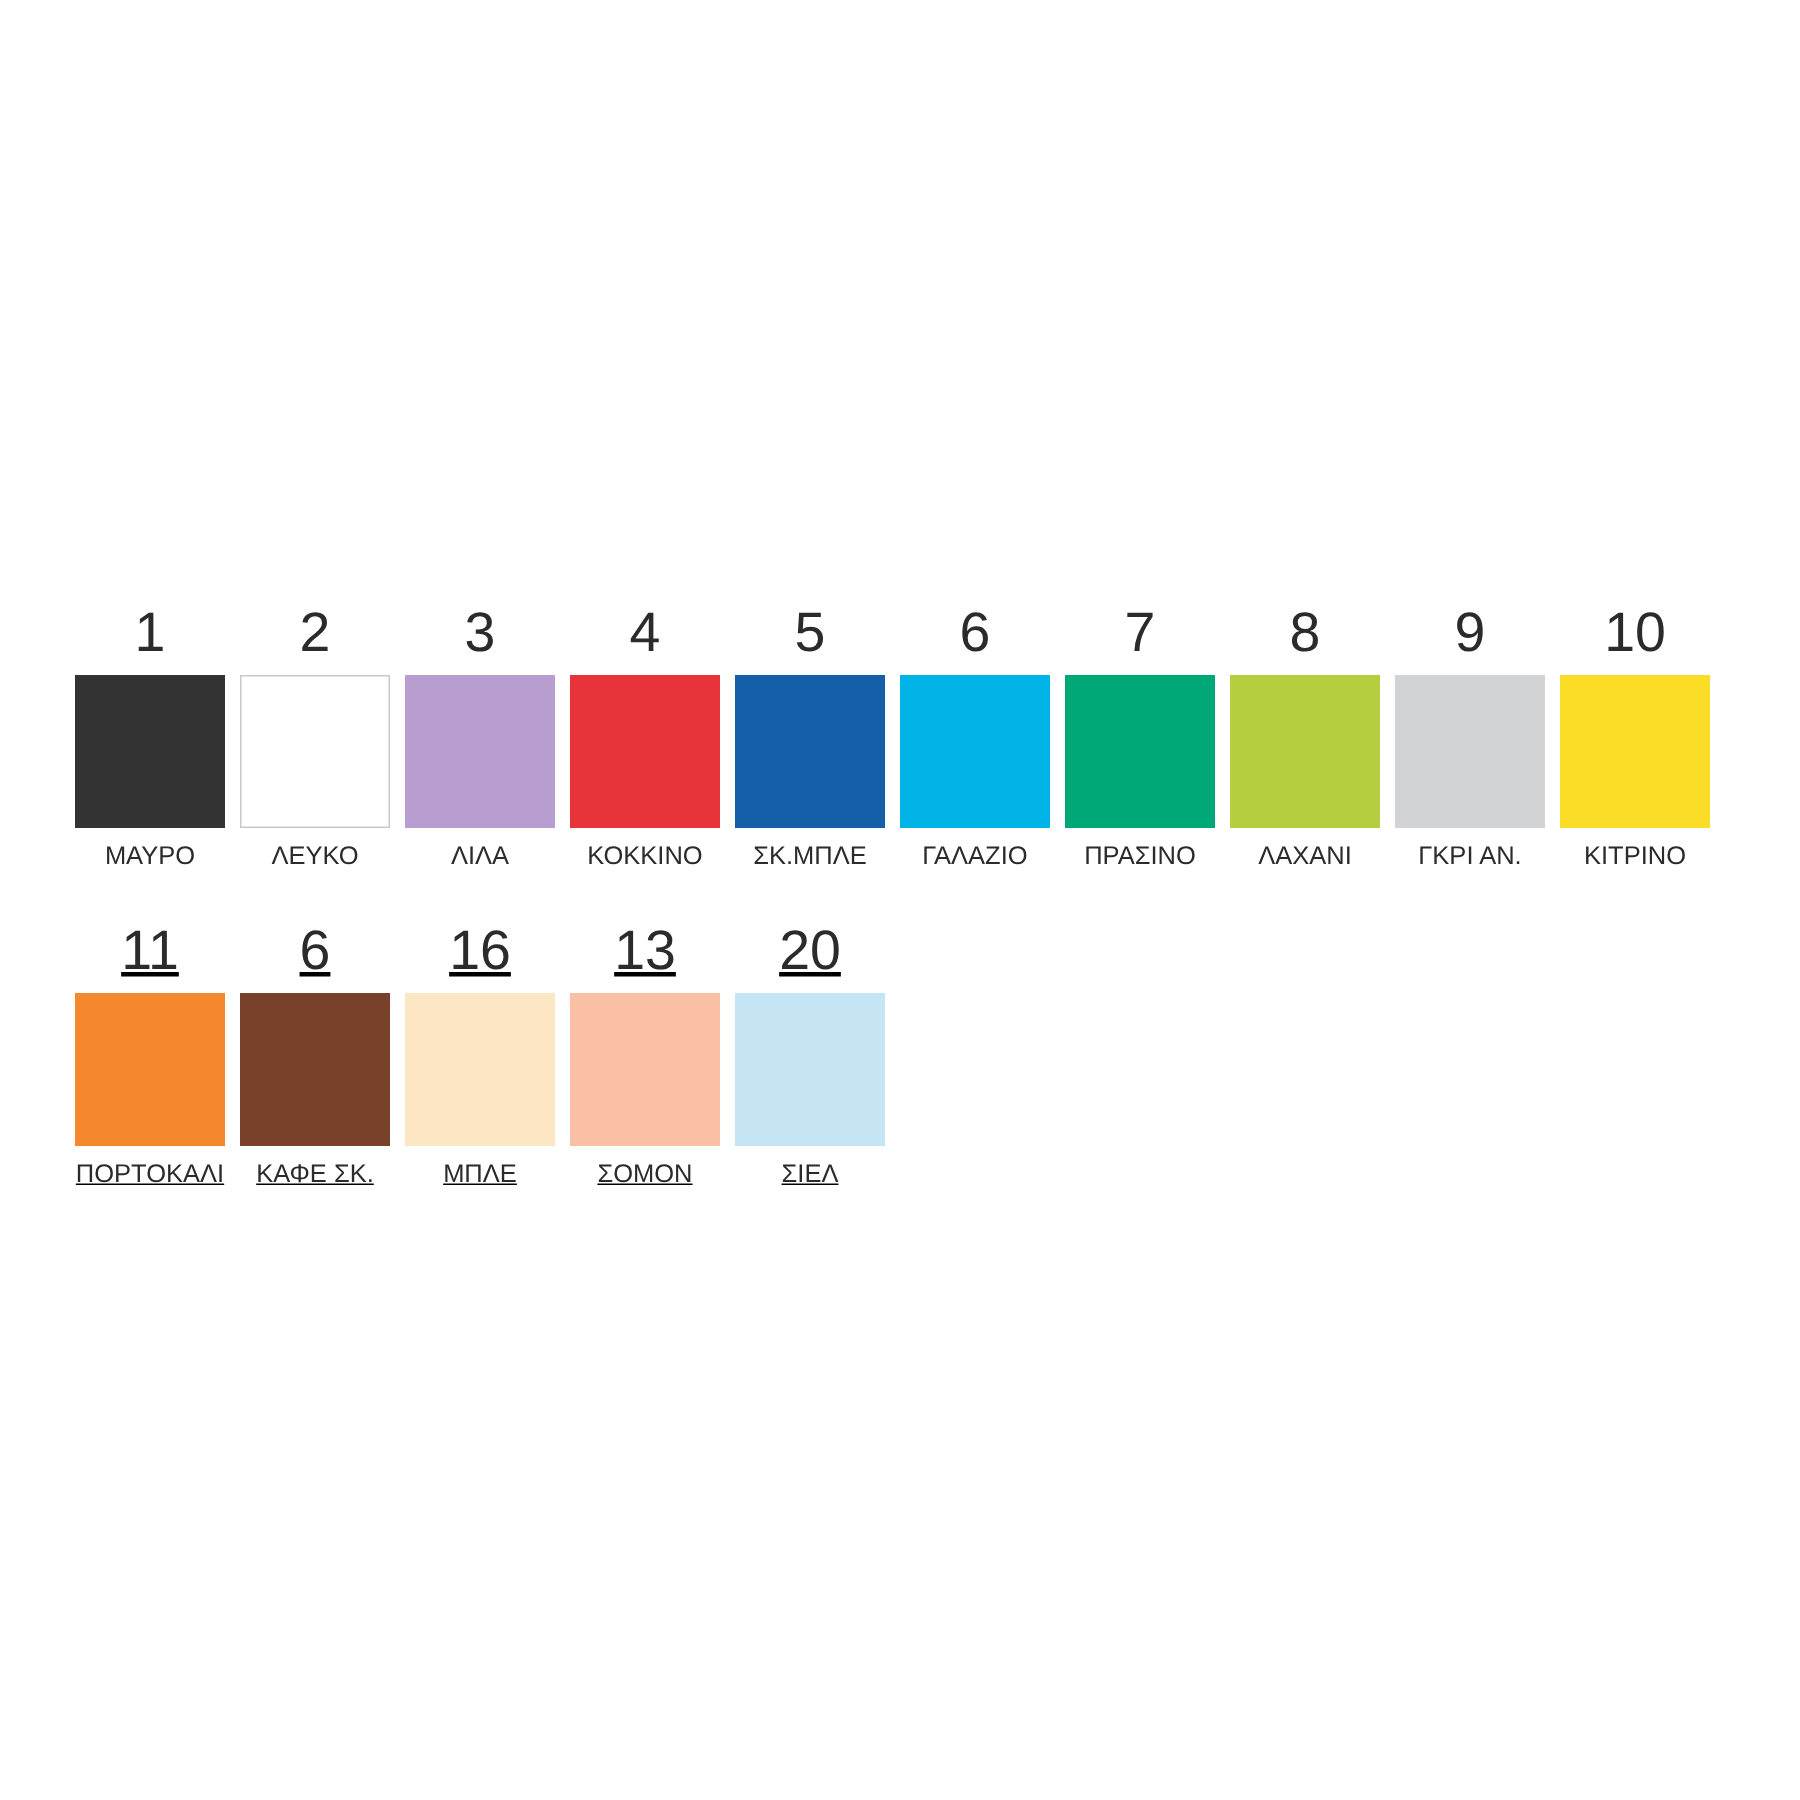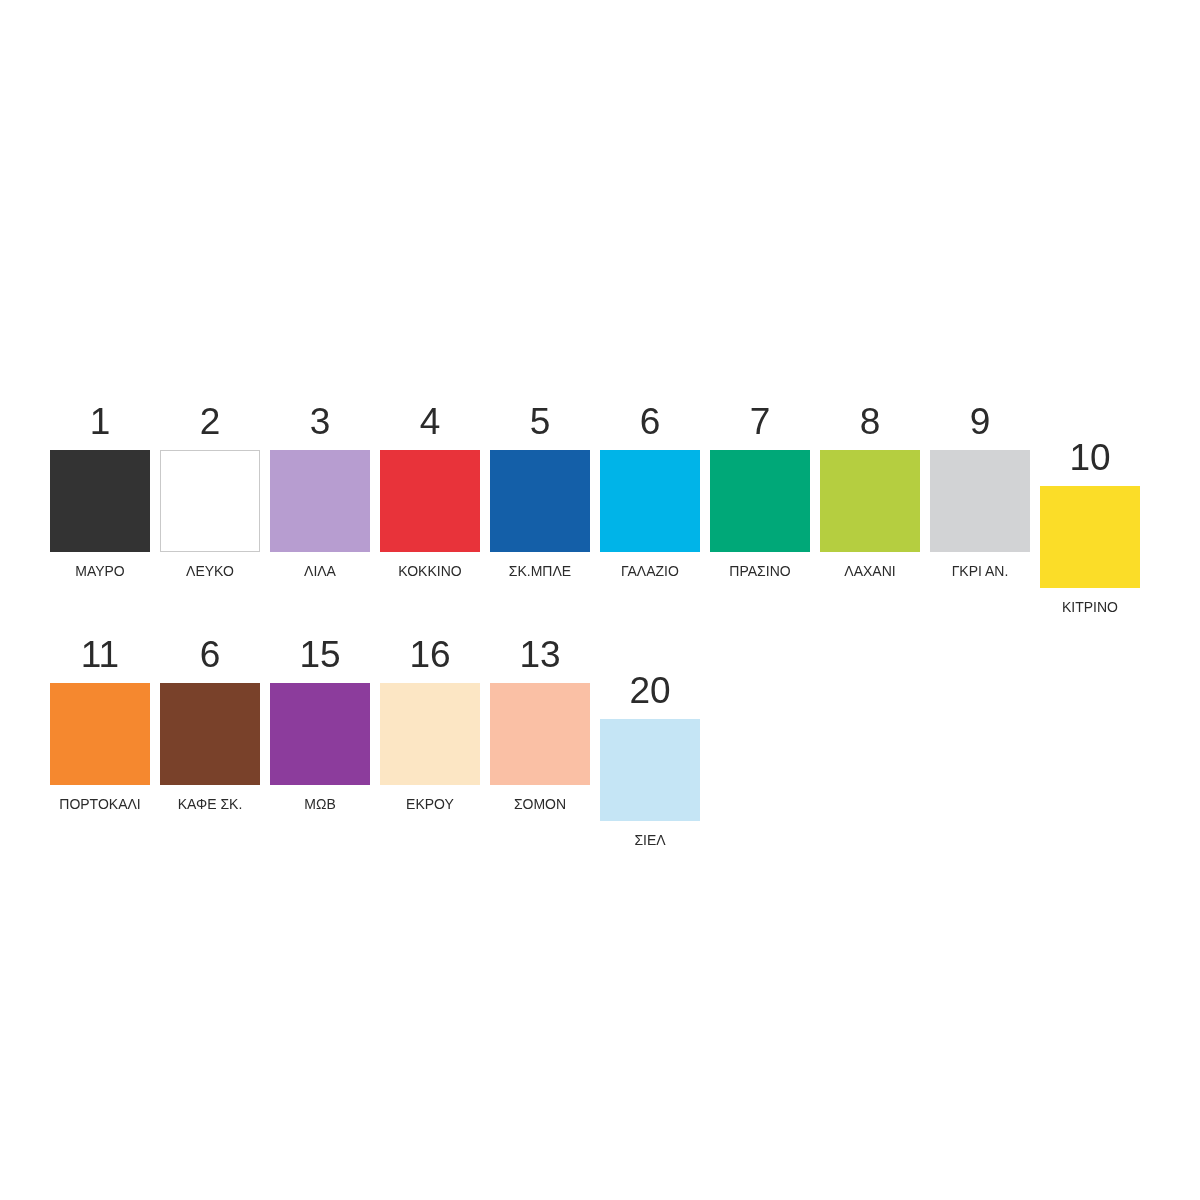--- a/index.html
+++ b/index.html
@@ -39,7 +39,7 @@
     flex-direction: column;
     align-items: center;
   }
-  .swatch-cell:last-child { margin-right: 0; margin-top: 36px; }
+  .swatch-cell:last-child { margin-right: 0; }
 
   .swatch-number {
     font-size: 37px;

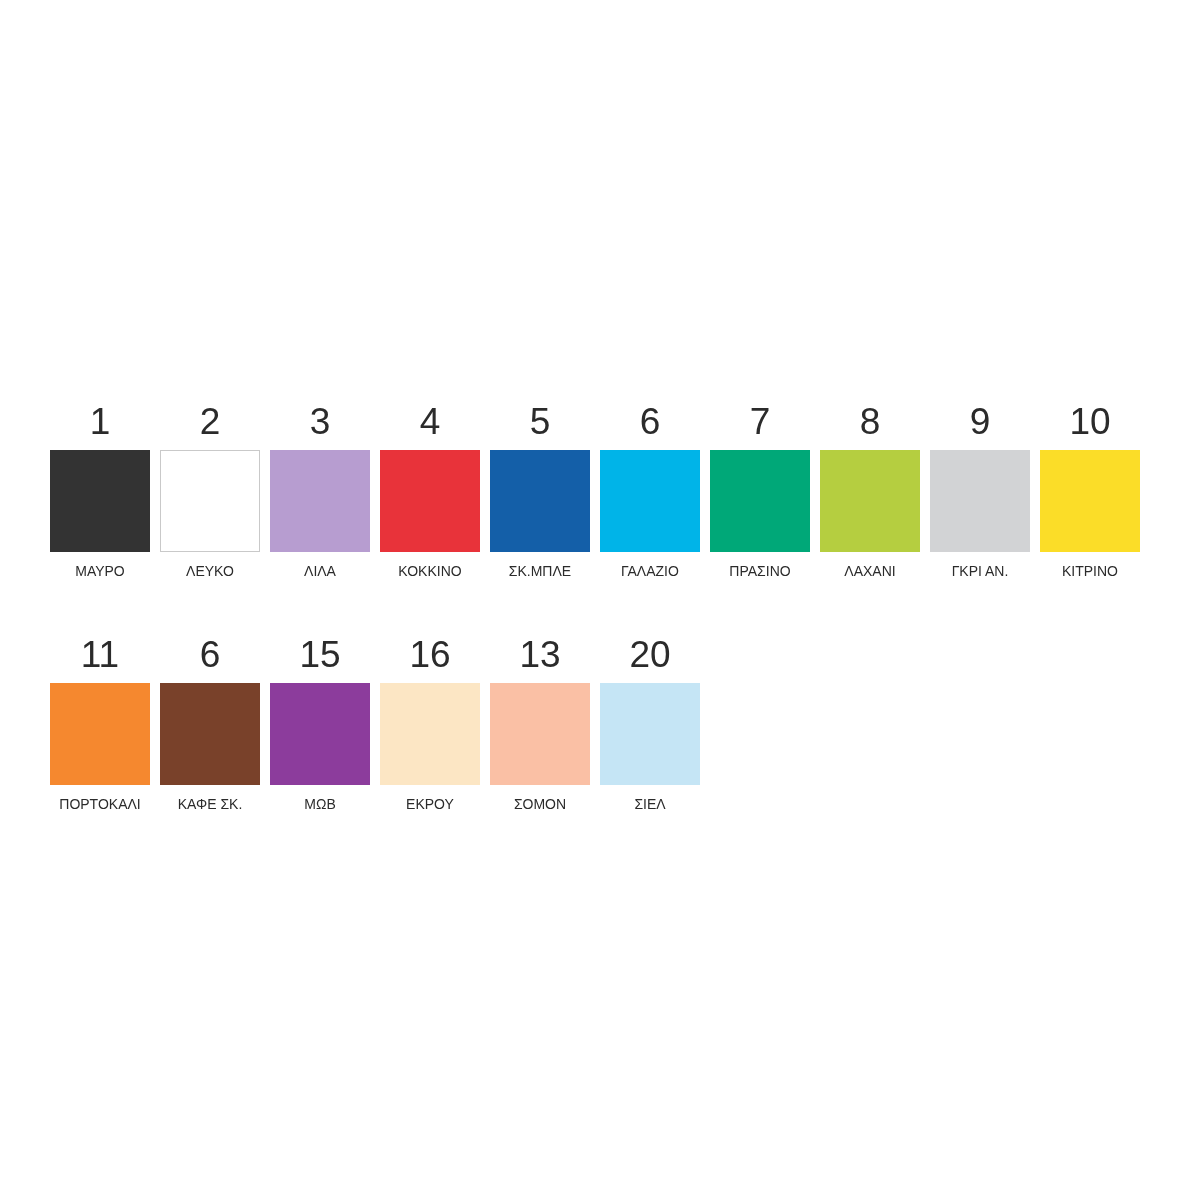--- a/index.html
+++ b/index.html
@@ -62,7 +62,7 @@
   }
   .swatch-label {
     margin-top: 9px;
-    font-size: 14px;
+    font-size: 17px;
     line-height: 20px;
     color: #2b2b2b;
     font-weight: 400;

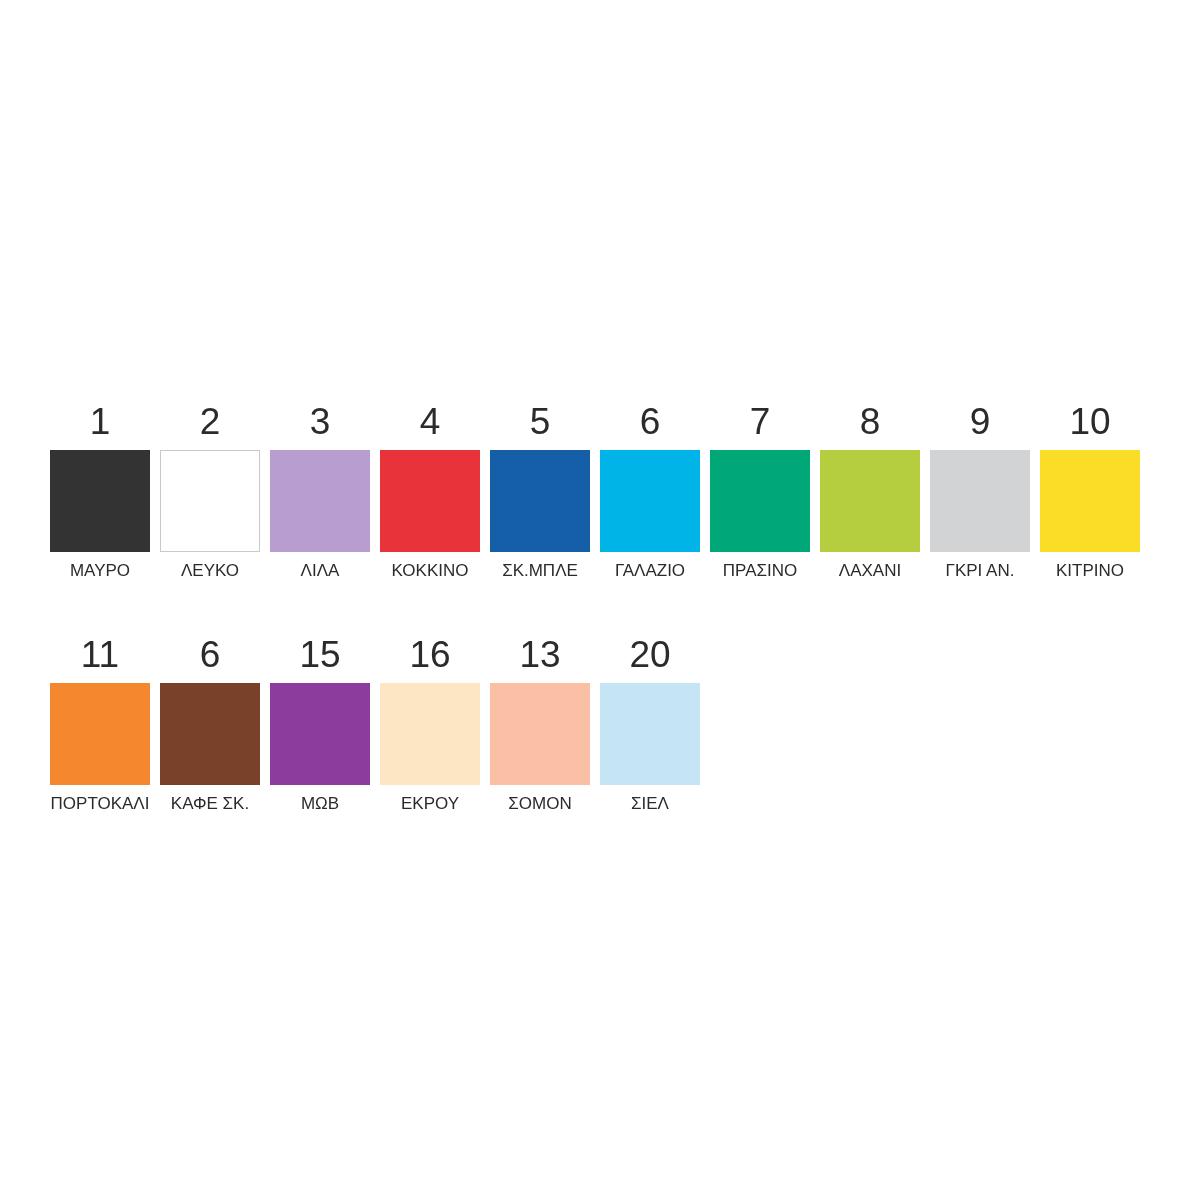--- a/index.html
+++ b/index.html
@@ -30,7 +30,7 @@
     flex-direction: row;
   }
   #row-1 { top: 400px; }
-  #row-2 { top: 633px; }
+  #row-2 { top: 612px; text-decoration: underline; }
 
   .swatch-cell {
     width: 100px;

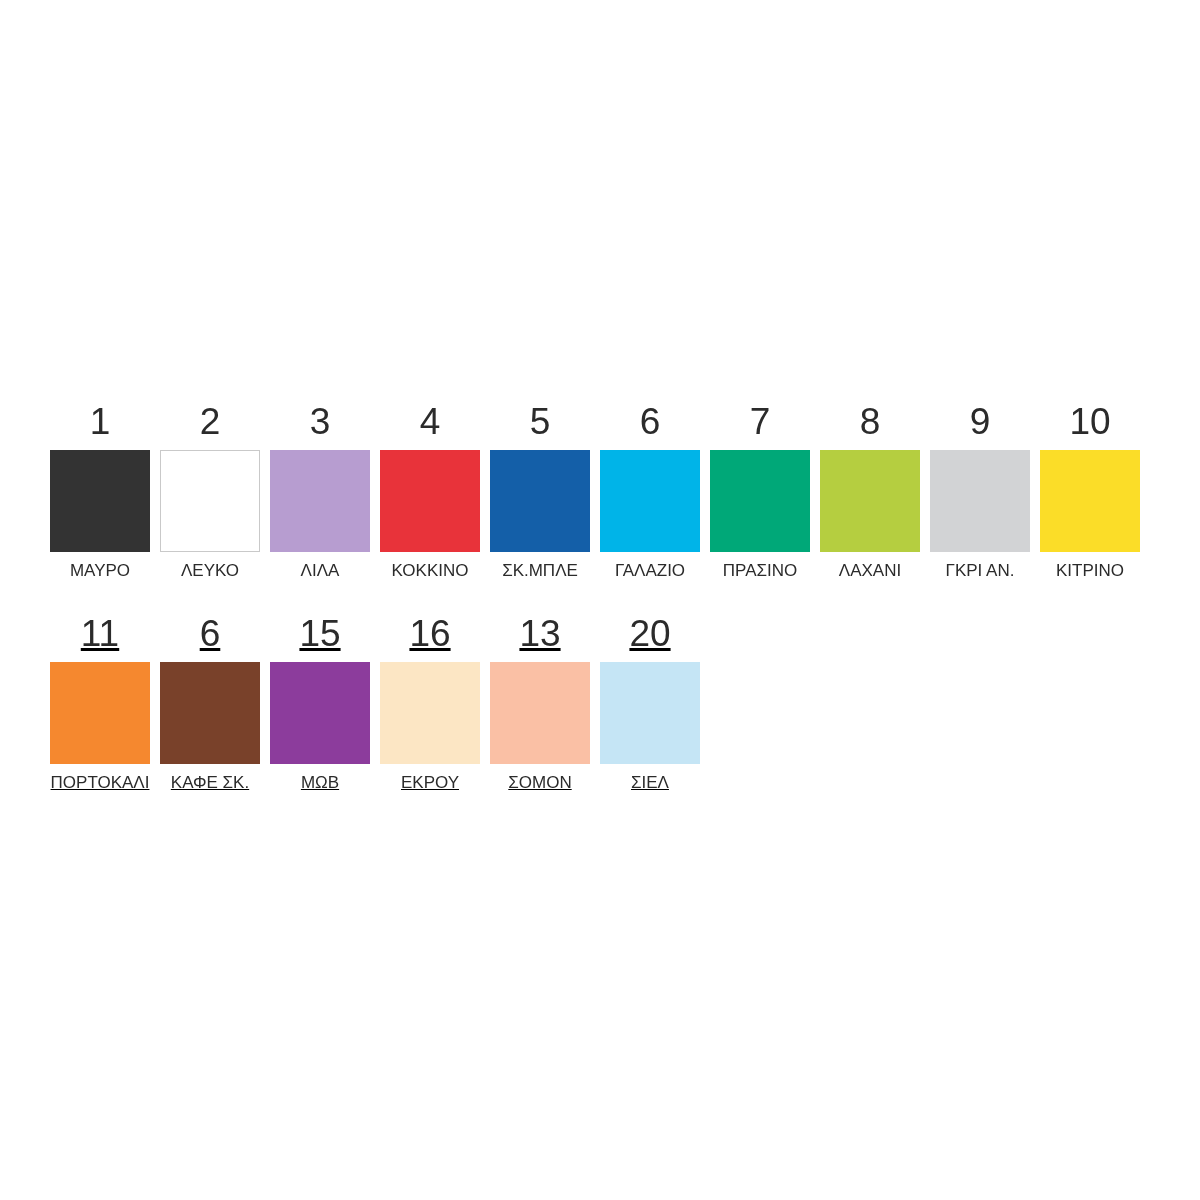--- a/index.html
+++ b/index.html
@@ -138,11 +138,6 @@
         <div class="swatch-label">ΚΑΦΕ ΣΚ.</div>
       </div>
       <div class="swatch-cell">
-        <div class="swatch-number">15</div>
-        <div class="swatch-chip" style="background-color: rgb(140, 60, 156);"></div>
-        <div class="swatch-label">ΜΩΒ</div>
-      </div>
-      <div class="swatch-cell">
         <div class="swatch-number">16</div>
         <div class="swatch-chip" style="background-color: rgb(252, 230, 196);"></div>
         <div class="swatch-label">ΕΚΡΟΥ</div>

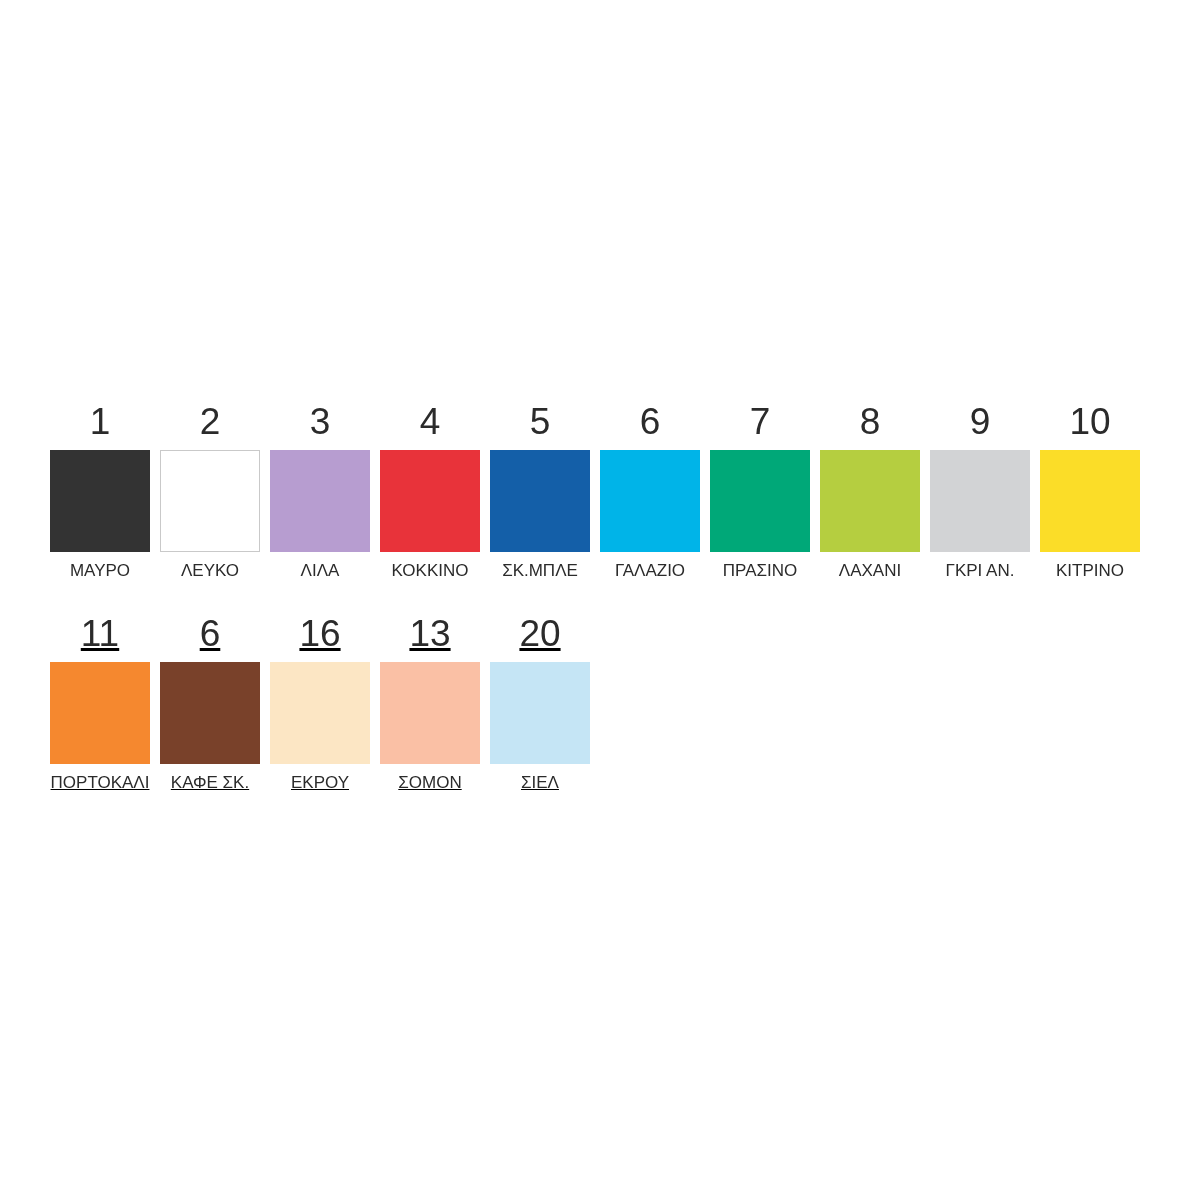--- a/index.html
+++ b/index.html
@@ -140,7 +140,7 @@
       <div class="swatch-cell">
         <div class="swatch-number">16</div>
         <div class="swatch-chip" style="background-color: rgb(252, 230, 196);"></div>
-        <div class="swatch-label">ΕΚΡΟΥ</div>
+        <div class="swatch-label">ΜΠΛΕ</div>
       </div>
       <div class="swatch-cell">
         <div class="swatch-number">13</div>

